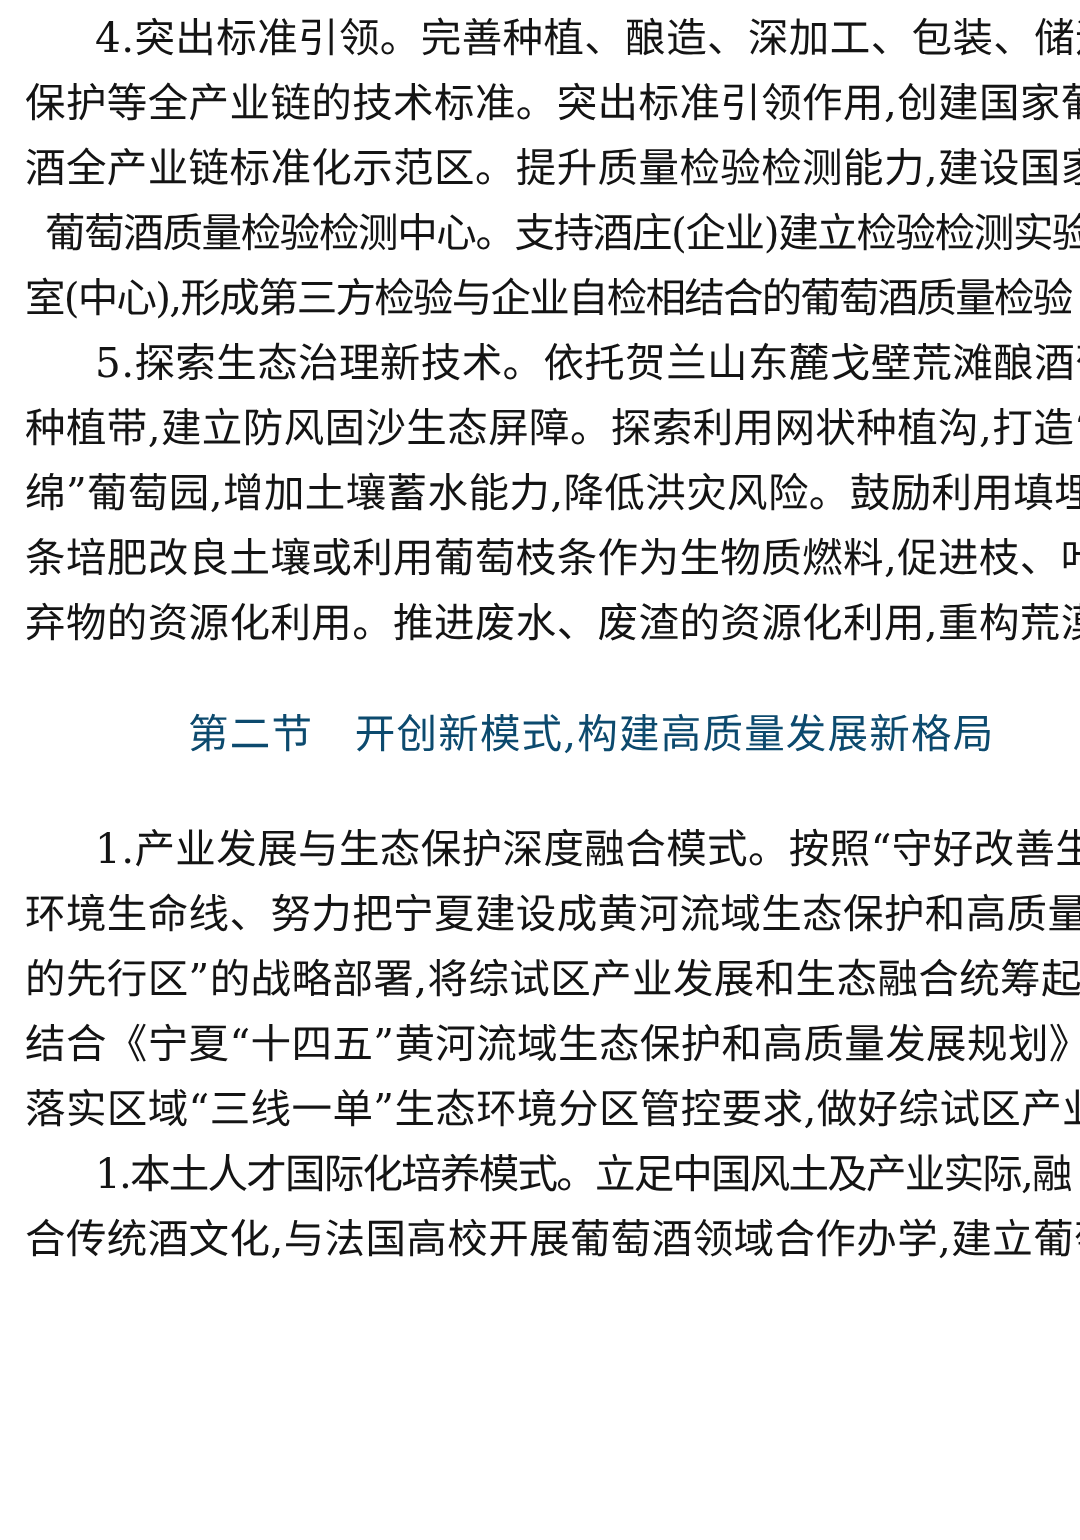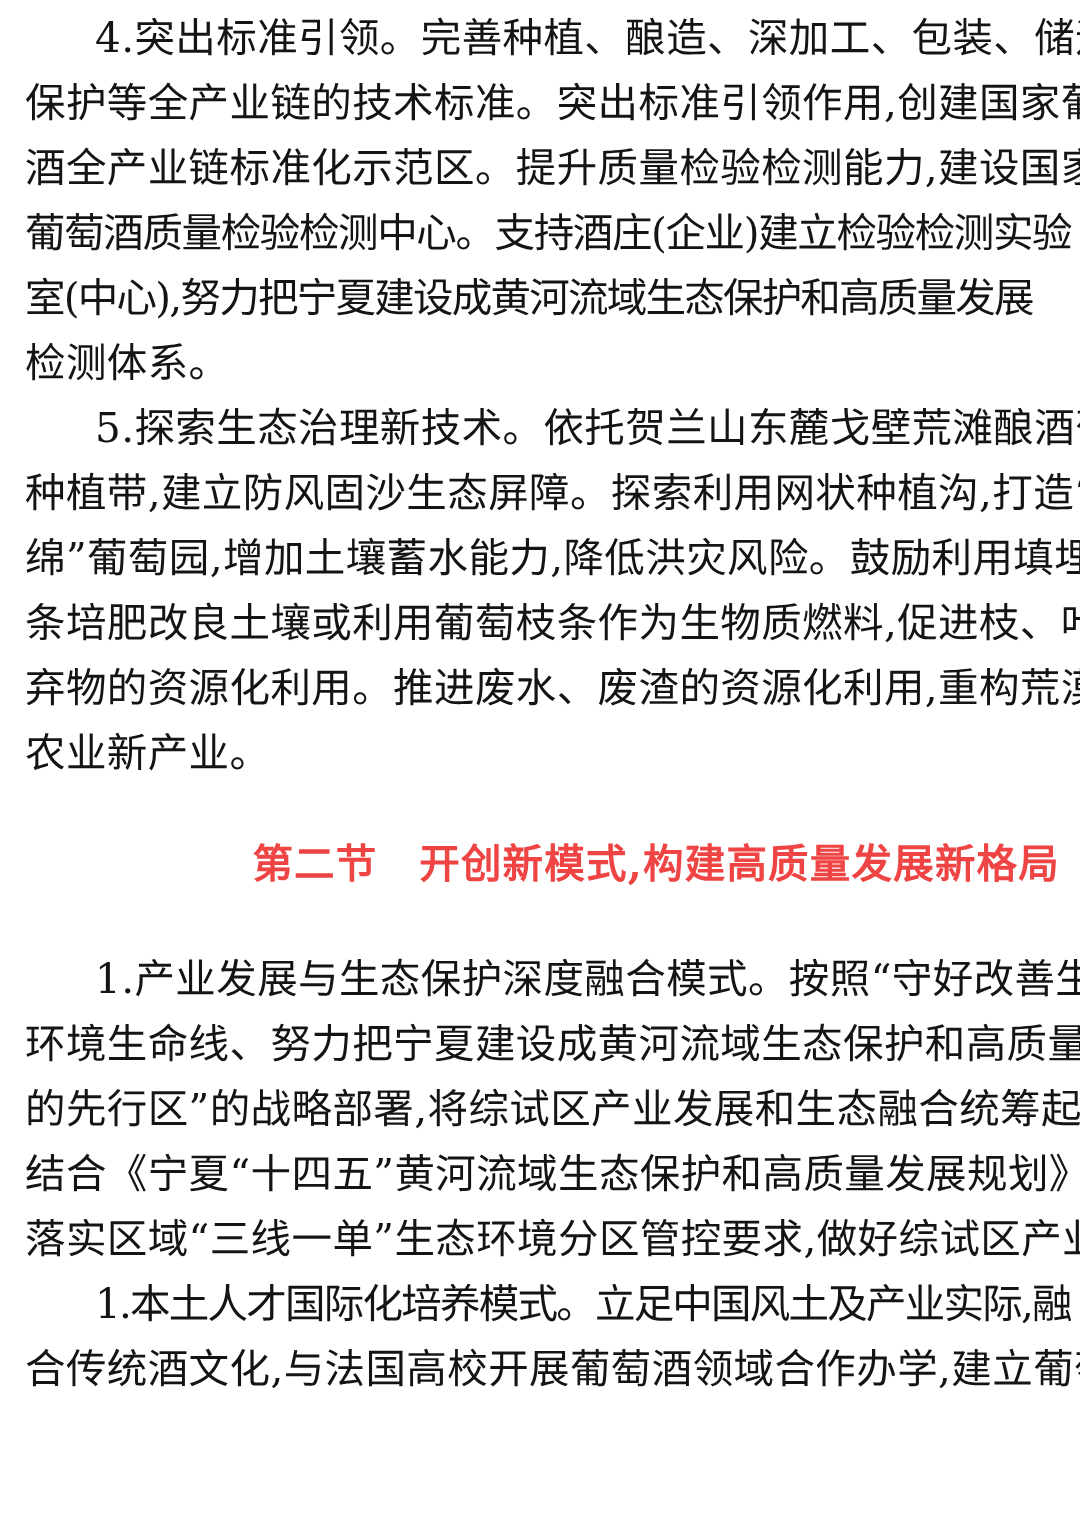--- a/index.html
+++ b/index.html
@@ -74,7 +74,7 @@
     <div class="doc-line indent">4.突出标准引领。完善种植、酿造、深加工、包装、储运、生态</div>
     <div class="doc-line">保护等全产业链的技术标准。突出标准引领作用,创建国家葡萄</div>
     <div class="doc-line">酒全产业链标准化示范区。提升质量检验检测能力,建设国家级</div>
-    <div class="doc-line" style="letter-spacing: -1.37176px;">葡萄酒质量检验检测中心。支持酒庄(企业)建立检验检测实验</div>
+    <div class="doc-line" style="letter-spacing: -1.37176px; margin-left: 20px;">葡萄酒质量检验检测中心。支持酒庄(企业)建立检验检测实验</div>
     <div class="doc-line" style="letter-spacing: -1.75463px;">室(中心),努力把宁夏建设成黄河流域生态保护和高质量发展</div>
     <div class="doc-line">检测体系。</div>
 

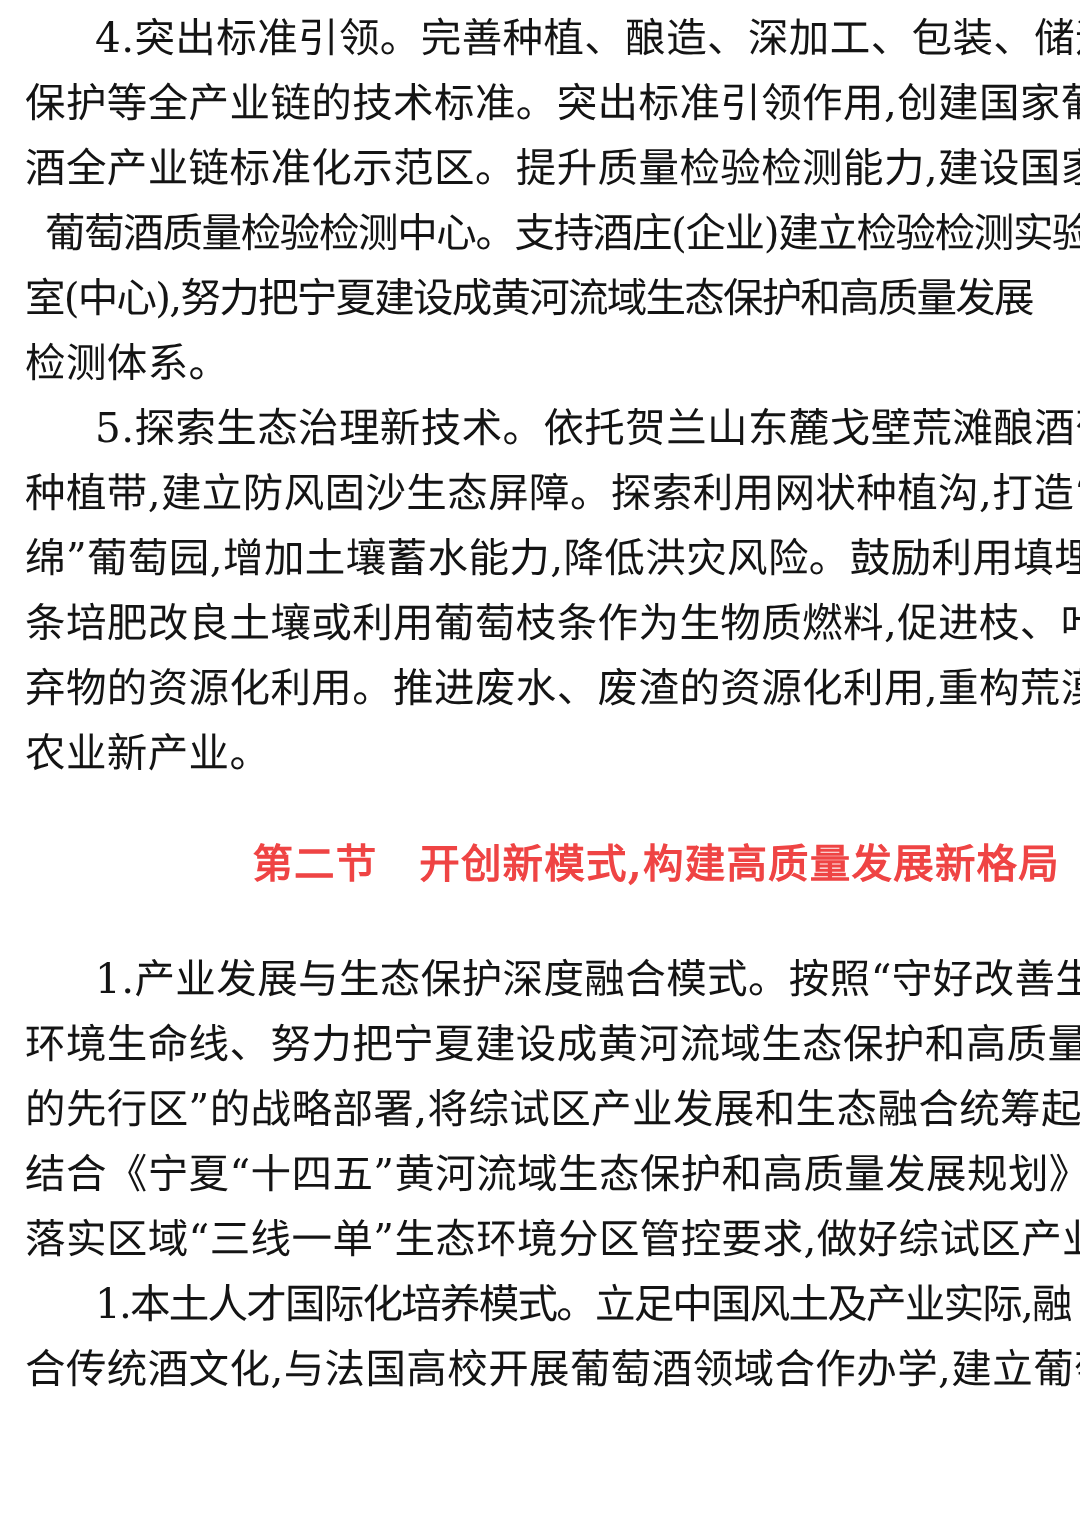--- a/index.html
+++ b/index.html
@@ -75,7 +75,7 @@
     <div class="doc-line">保护等全产业链的技术标准。突出标准引领作用,创建国家葡萄</div>
     <div class="doc-line">酒全产业链标准化示范区。提升质量检验检测能力,建设国家级</div>
     <div class="doc-line" style="letter-spacing: -1.37176px; margin-left: 20px;">葡萄酒质量检验检测中心。支持酒庄(企业)建立检验检测实验</div>
-    <div class="doc-line" style="letter-spacing: -1.75463px;">室(中心),努力把宁夏建设成黄河流域生态保护和高质量发展</div>
+    <div class="doc-line" style="letter-spacing: -1.75463px;">室(中心),形成第三方检验与企业自检相结合的葡萄酒质量检验</div>
     <div class="doc-line">检测体系。</div>
 
     <div class="doc-line indent">5.探索生态治理新技术。依托贺兰山东麓戈壁荒滩酿酒葡萄</div>

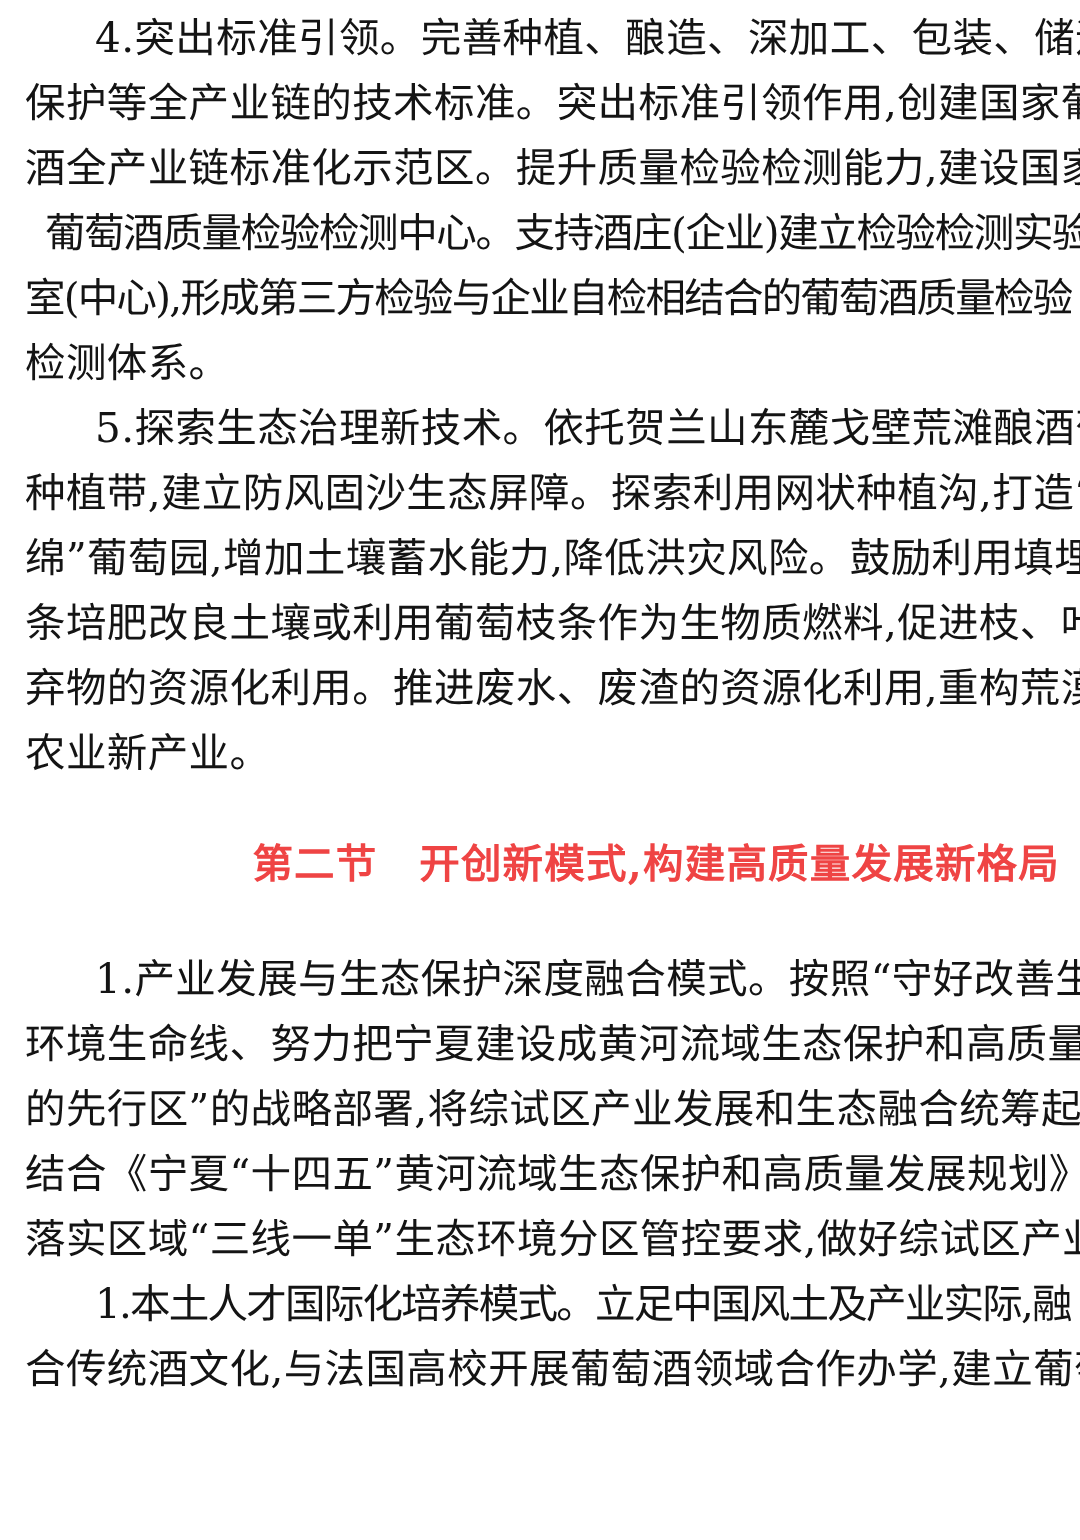--- a/index.html
+++ b/index.html
@@ -76,7 +76,6 @@
     <div class="doc-line">酒全产业链标准化示范区。提升质量检验检测能力,建设国家级</div>
     <div class="doc-line" style="letter-spacing: -1.37176px; margin-left: 20px;">葡萄酒质量检验检测中心。支持酒庄(企业)建立检验检测实验</div>
     <div class="doc-line" style="letter-spacing: -1.75463px;">室(中心),形成第三方检验与企业自检相结合的葡萄酒质量检验</div>
-    <div class="doc-line">检测体系。</div>
 
     <div class="doc-line indent">5.探索生态治理新技术。依托贺兰山东麓戈壁荒滩酿酒葡萄</div>
     <div class="doc-line">种植带,建立防风固沙生态屏障。探索利用网状种植沟,打造“海</div>

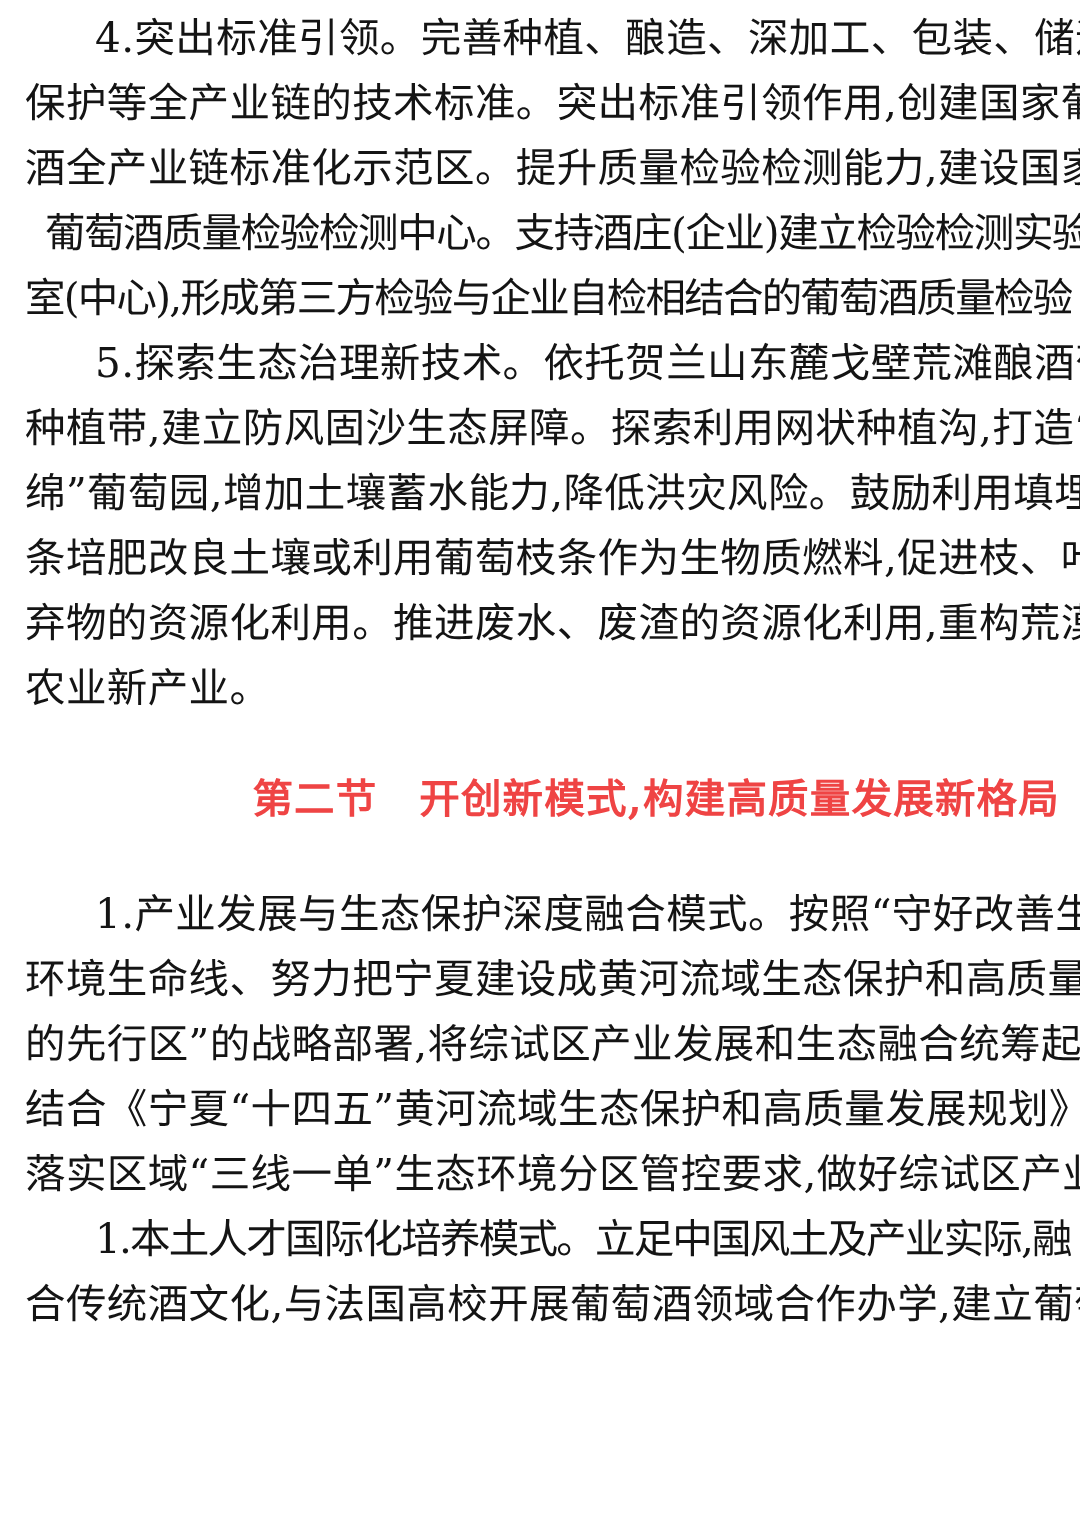--- a/index.html
+++ b/index.html
@@ -82,7 +82,6 @@
     <div class="doc-line">绵”葡萄园,增加土壤蓄水能力,降低洪灾风险。鼓励利用填埋枝</div>
     <div class="doc-line">条培肥改良土壤或利用葡萄枝条作为生物质燃料,促进枝、叶等废</div>
     <div class="doc-line">弃物的资源化利用。推进废水、废渣的资源化利用,重构荒漠生态</div>
-    <div class="doc-line">农业新产业。</div>
 
     <div class="gap-before-heading"></div>
 

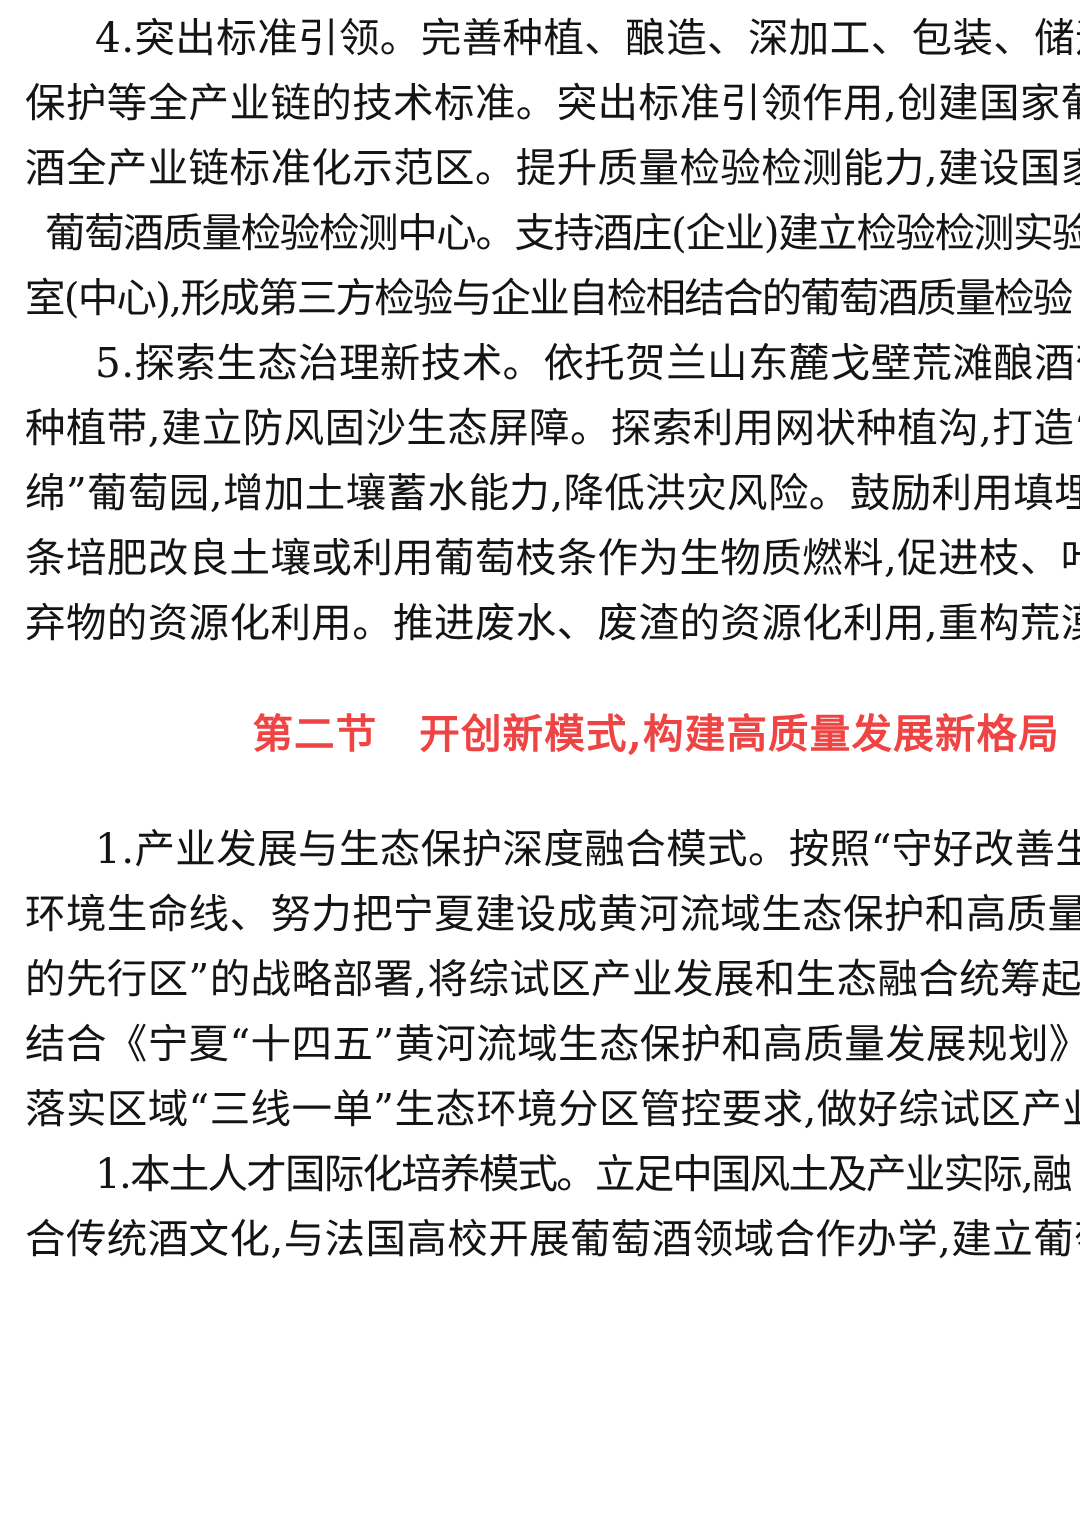--- a/index.html
+++ b/index.html
@@ -55,10 +55,9 @@
     font-size: 40.5px;
     padding-left: 163px;
     white-space: pre;
-    color: #ef4444;
-    font-weight: 700;
+    color: #0c4a6e;
+    font-weight: 400;
     letter-spacing: 1.2px;
-    text-align: right;
   }
 
   

